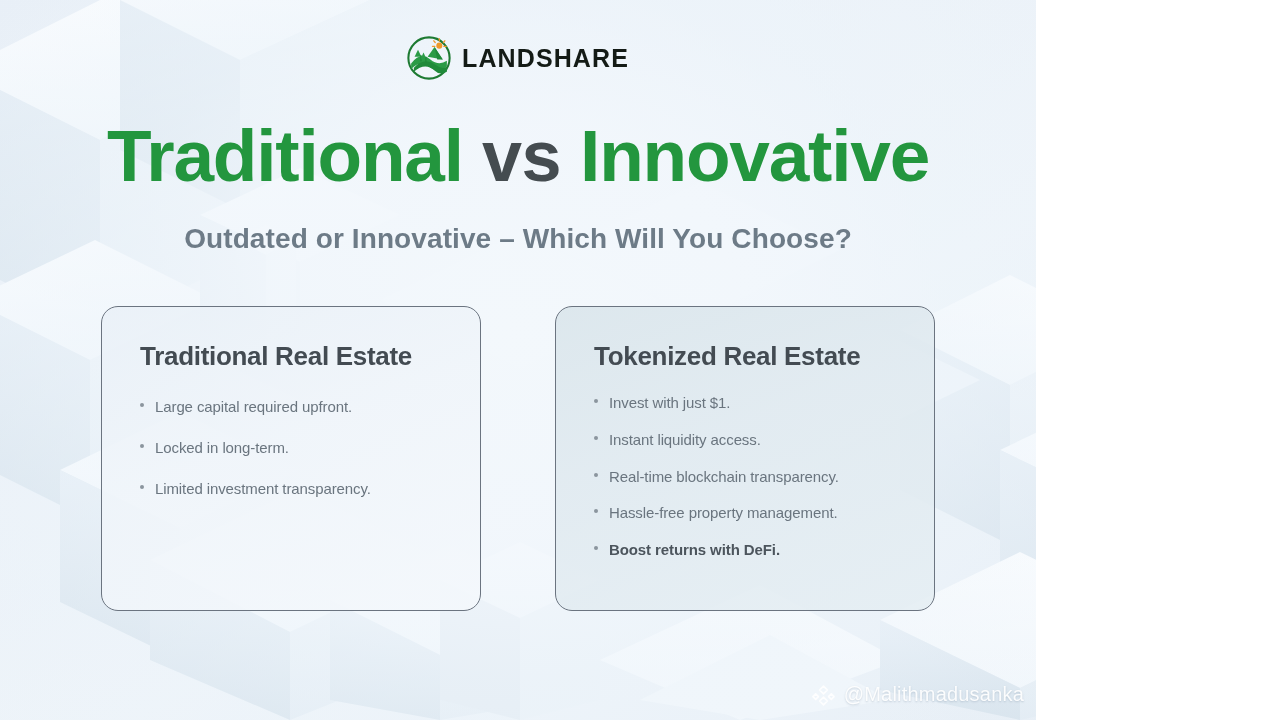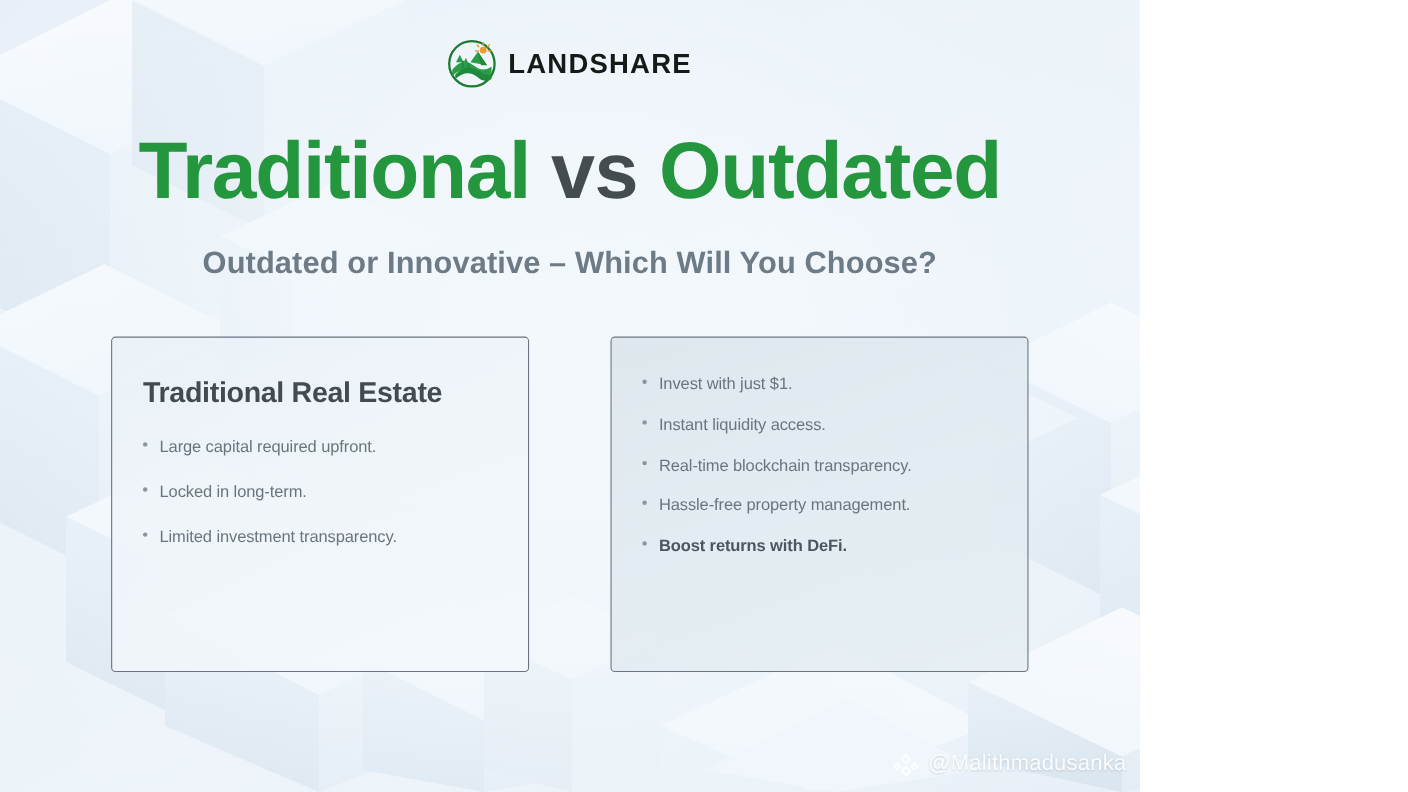--- a/index.html
+++ b/index.html
@@ -275,7 +275,7 @@
   <h1 class="headline">
     <span class="hl-green">Traditional</span>
     <span class="hl-vs">vs</span>
-    <span class="hl-green">Outdated</span>
+    <span class="hl-green">Innovative</span>
   </h1>
 
   <div class="subhead">Outdated or Innovative – Which Will You Choose?</div>

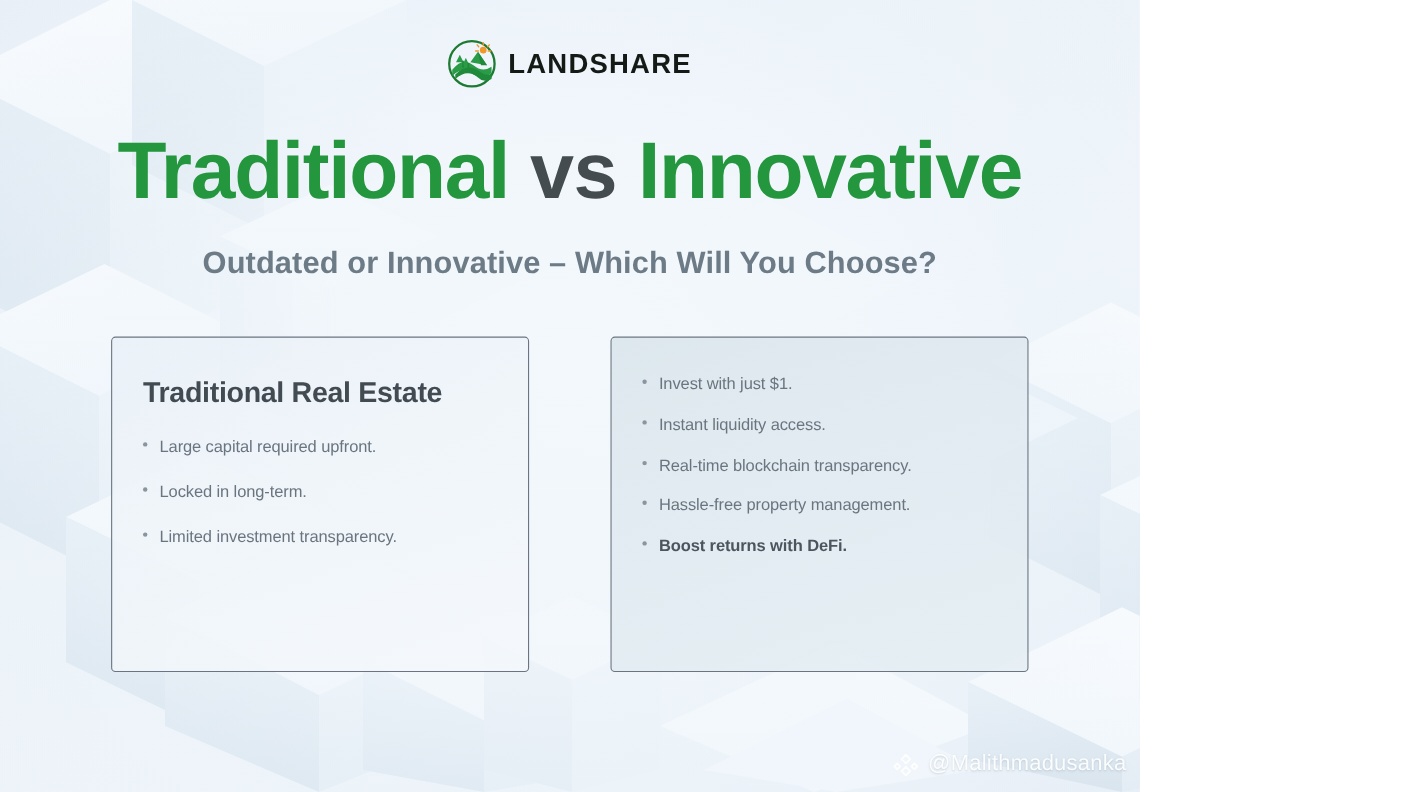--- a/index.html
+++ b/index.html
@@ -67,9 +67,9 @@
   }
   .card {
     width: 380px; height: 305px;
-    border-radius: 4px;
+    border-radius: 17px;
     border: 1px solid #6b7480;
-    padding: 34px 30px 0 28px;
+    padding: 34px 30px 0 38px;
     position: relative;
     overflow: hidden;
   }

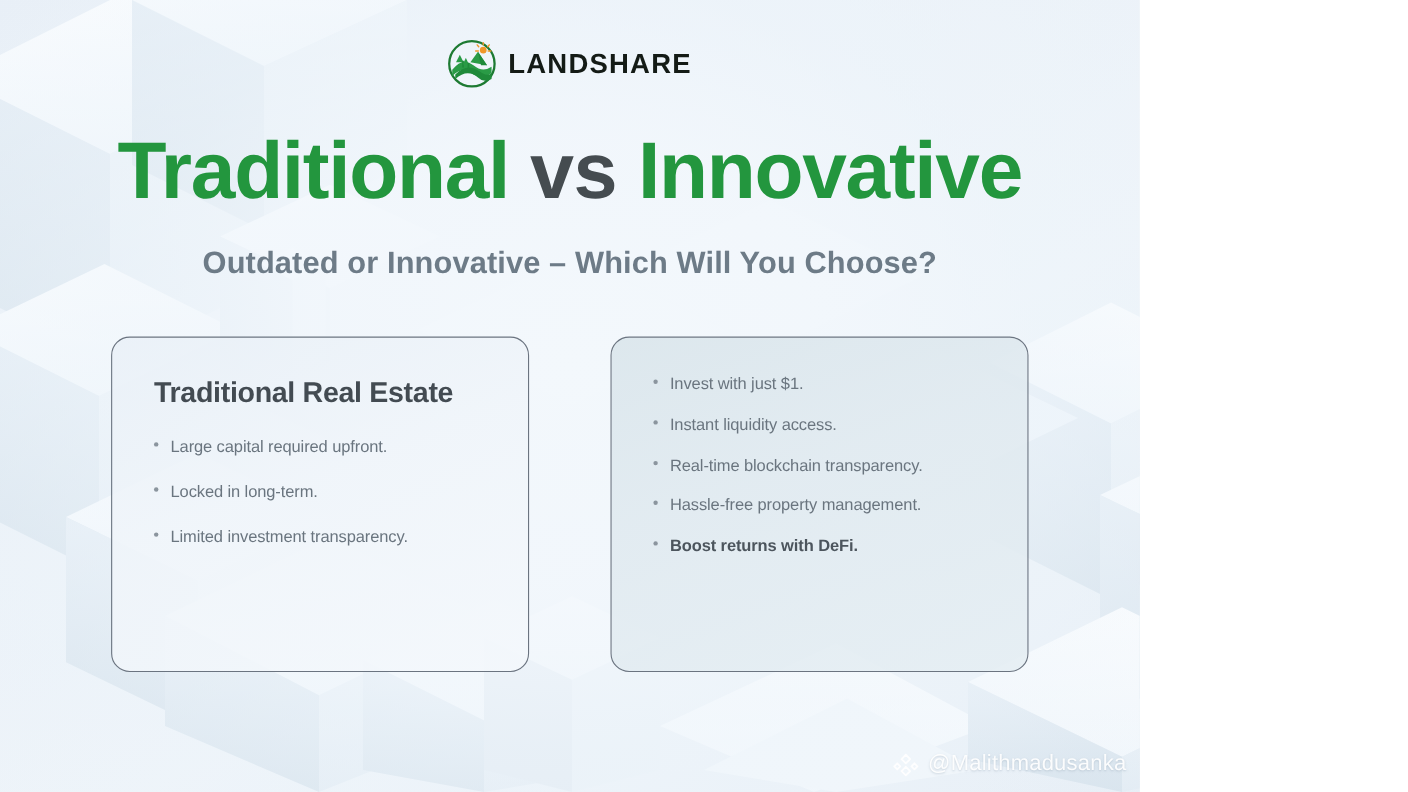--- a/index.html
+++ b/index.html
@@ -301,6 +301,7 @@
     </div>
 
     <div class="card card-right">
+      <div class="card-title">Tokenized Real Estate</div>
       <ul class="bullets">
         <li>
           <span class="dot"></span>

